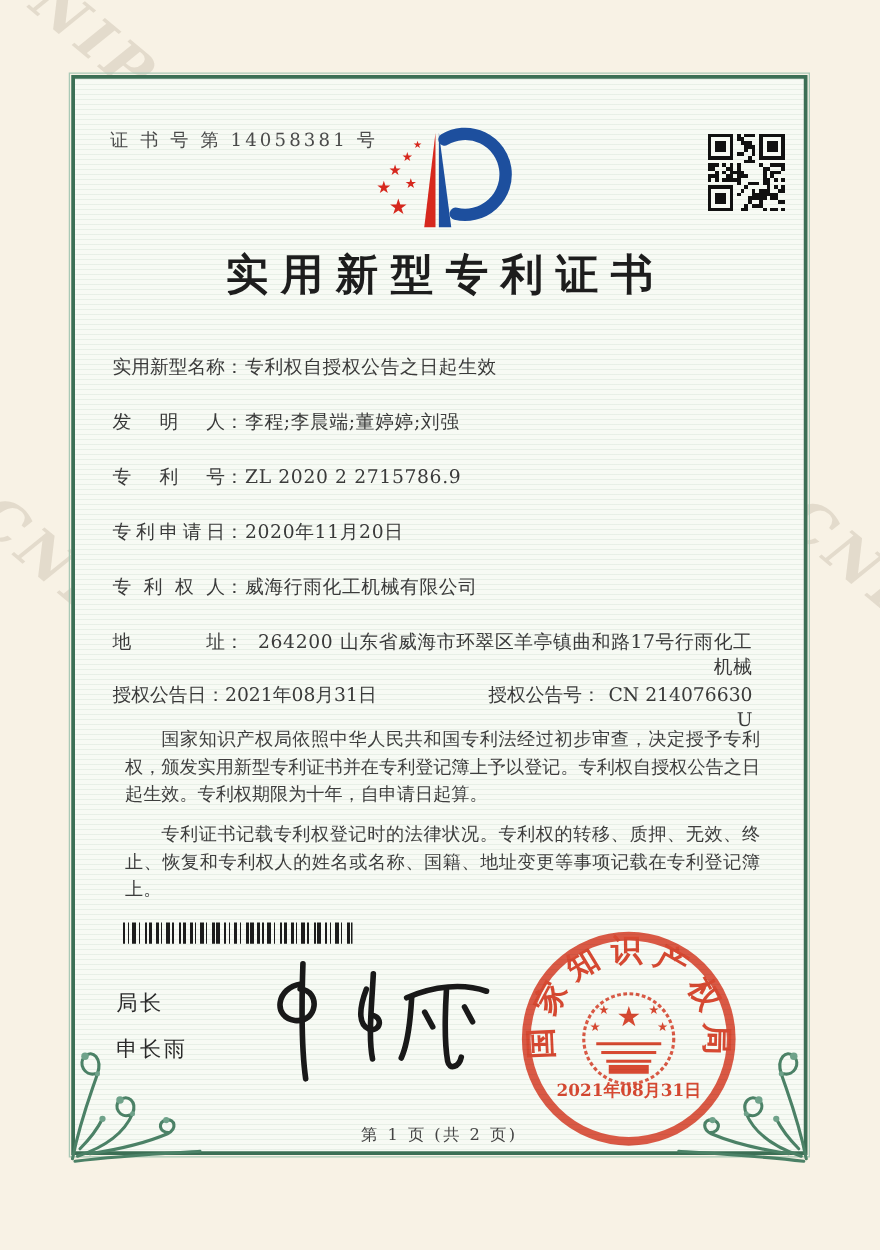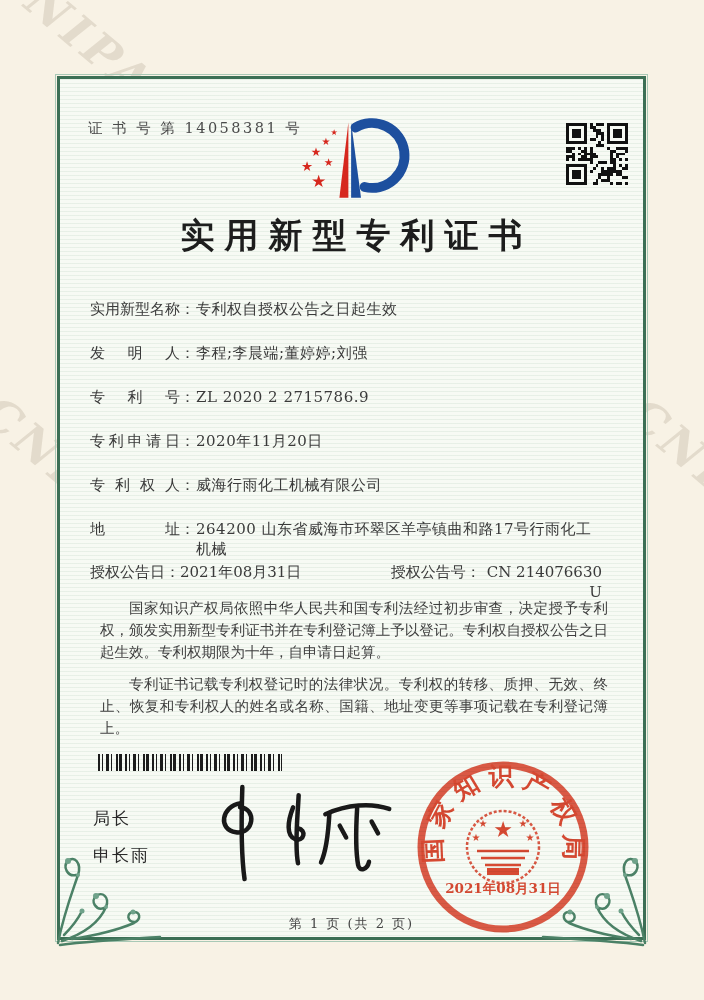--- a/index.html
+++ b/index.html
@@ -26,7 +26,7 @@
 
   
   .card{
-    position:absolute;left:57px;top:76px;width:589px;height:864px;
+    position:absolute;left:57px;top:60px;width:589px;height:864px;
     box-sizing:border-box;
     border:3px solid #3c6f55;
     outline:1px solid #a9c9b6;

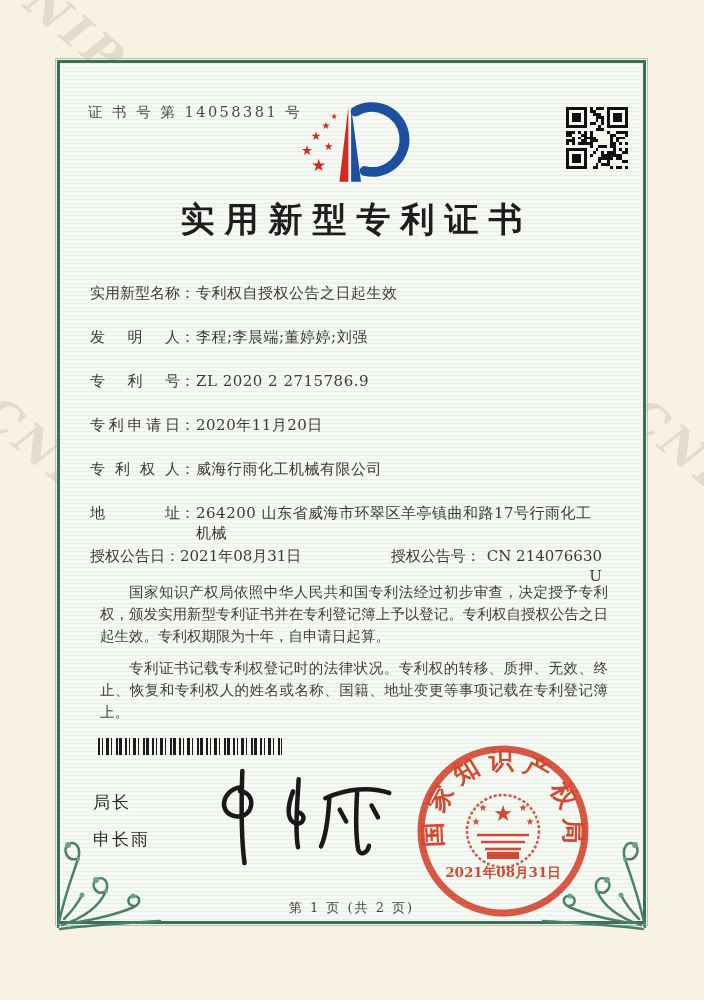--- a/index.html
+++ b/index.html
@@ -301,7 +301,7 @@
       <div class="row address">
         <span class="lab">地址</span>
           <span class="col">：</span>
-          <span class="val" style="max-width:406px;">264200 山东省威海市环翠区羊亭镇曲和路17号行雨化工机械</span>
+          <span class="val" style="max-width:406px;text-align:right;">264200 山东省威海市环翠区羊亭镇曲和路17号行雨化工机械</span>
       </div>
       <div class="grant-wrap">
         <div class="pair left">

